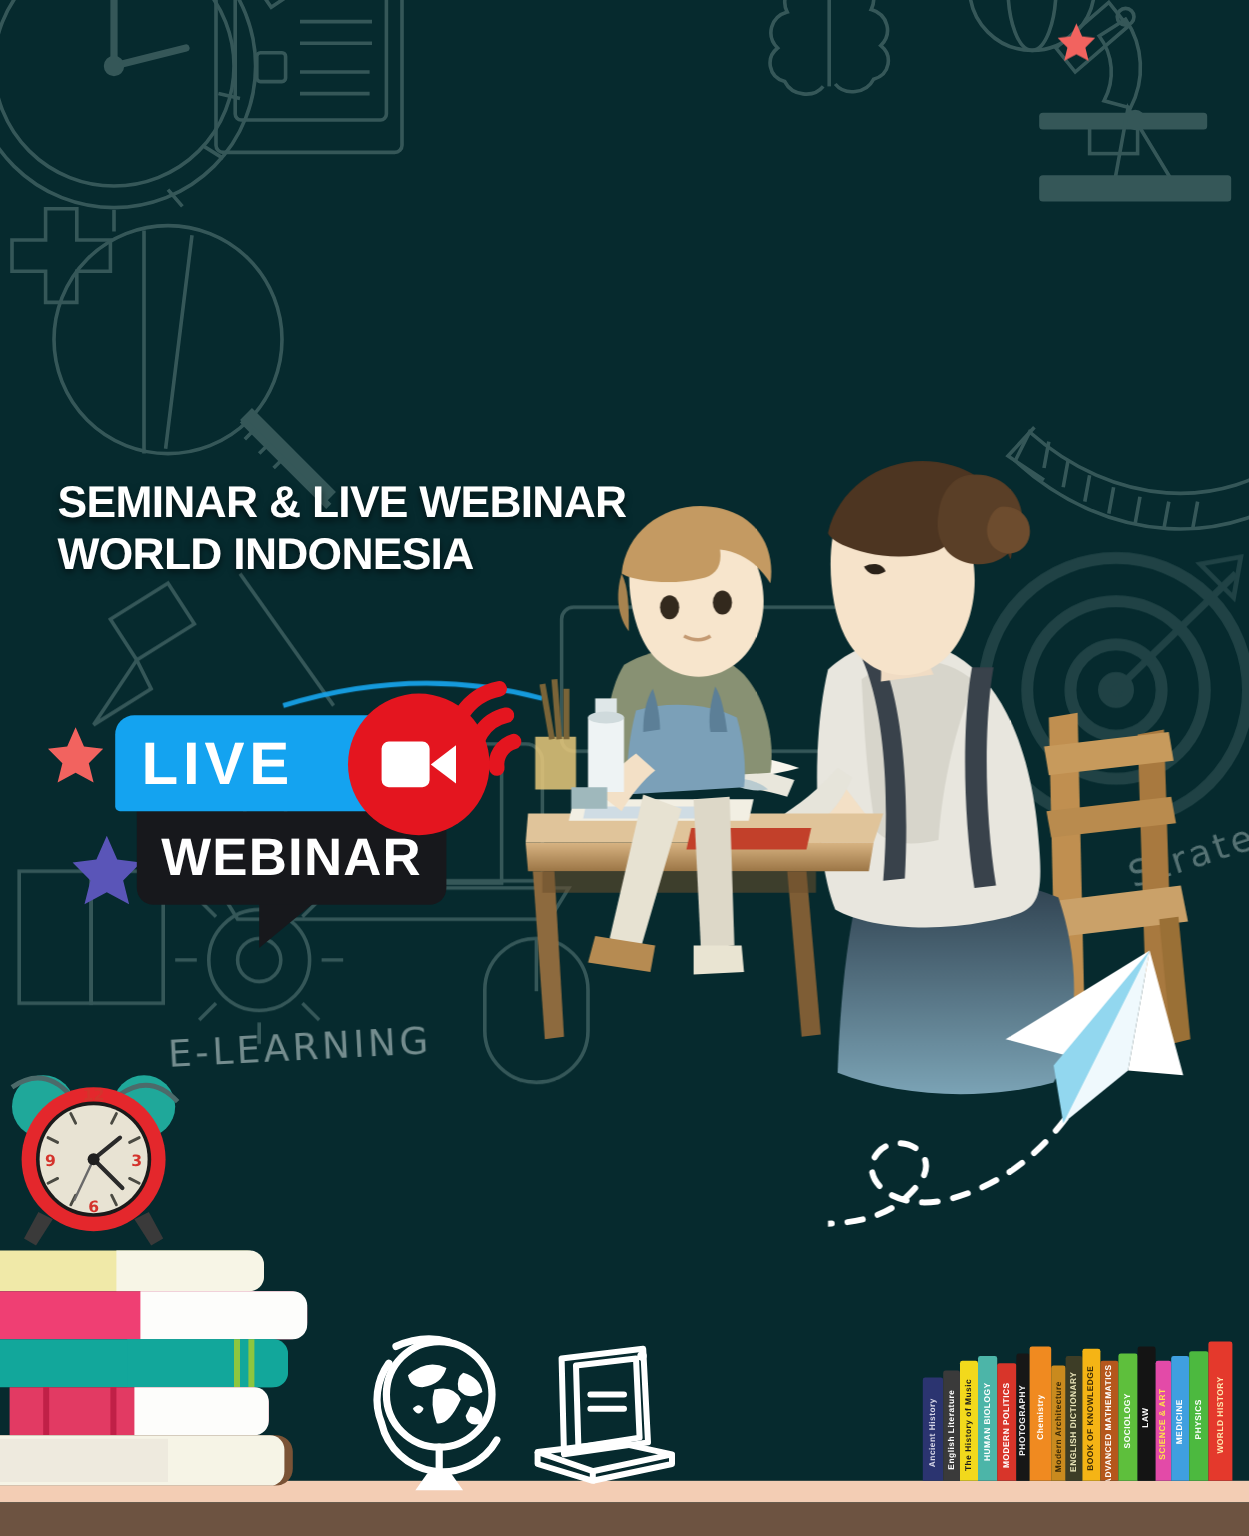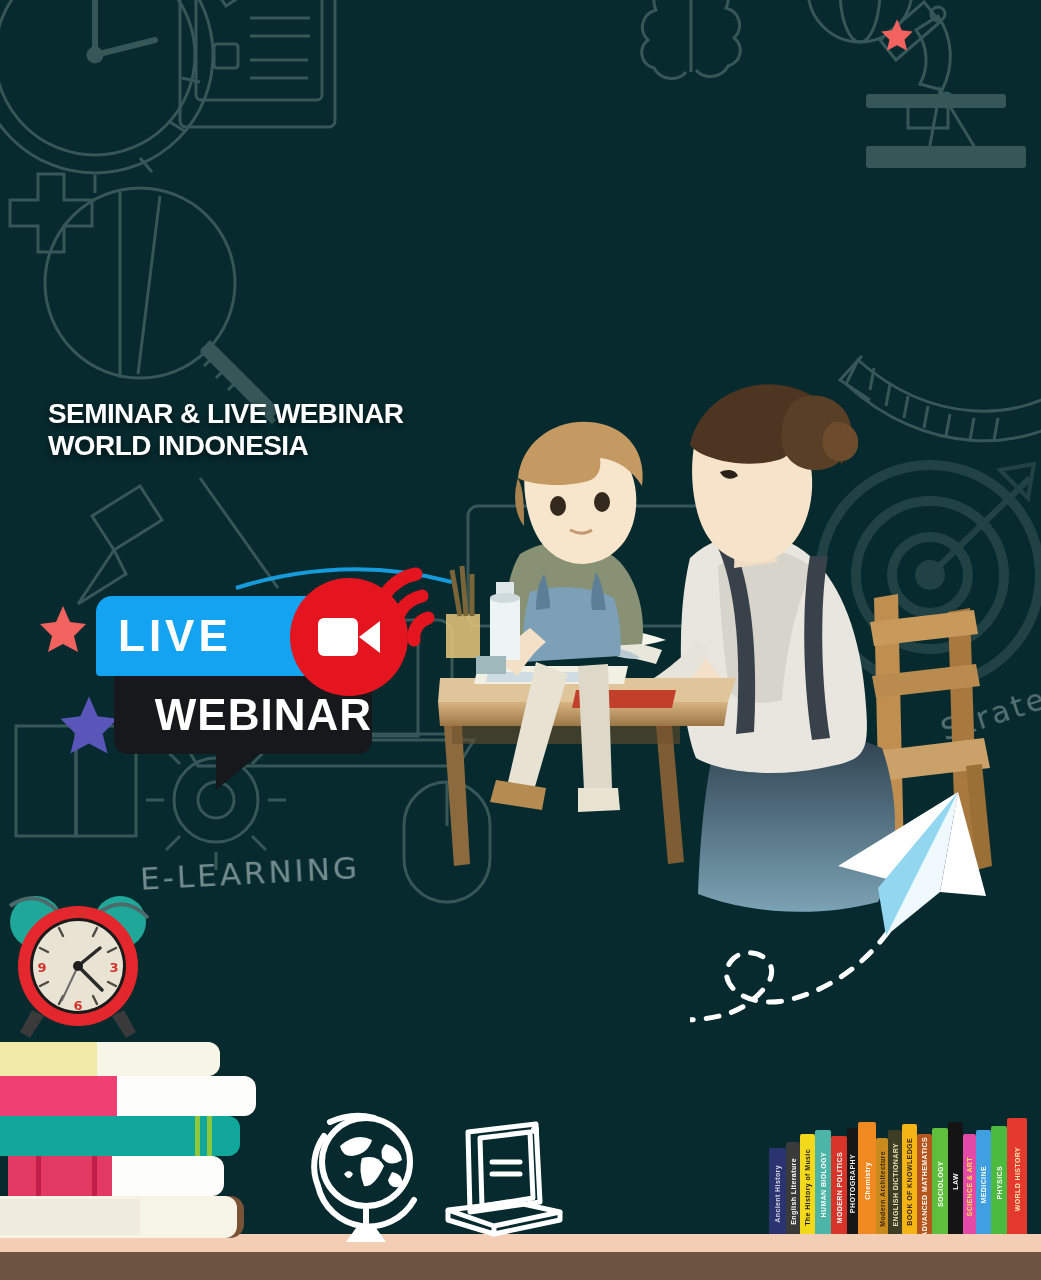--- a/index.html
+++ b/index.html
@@ -17,7 +17,7 @@
   
   .headline{
     position:absolute;left:48px;top:398px;z-index:40;
-    color:#ffffff;font-weight:bold;font-size:28px;line-height:1.16;
+    color:#ffffff;font-weight:bold;font-size:37px;line-height:1.16;
     letter-spacing:-0.6px;text-shadow:0 3px 6px rgba(0,0,0,.55);
     white-space:nowrap;
   }

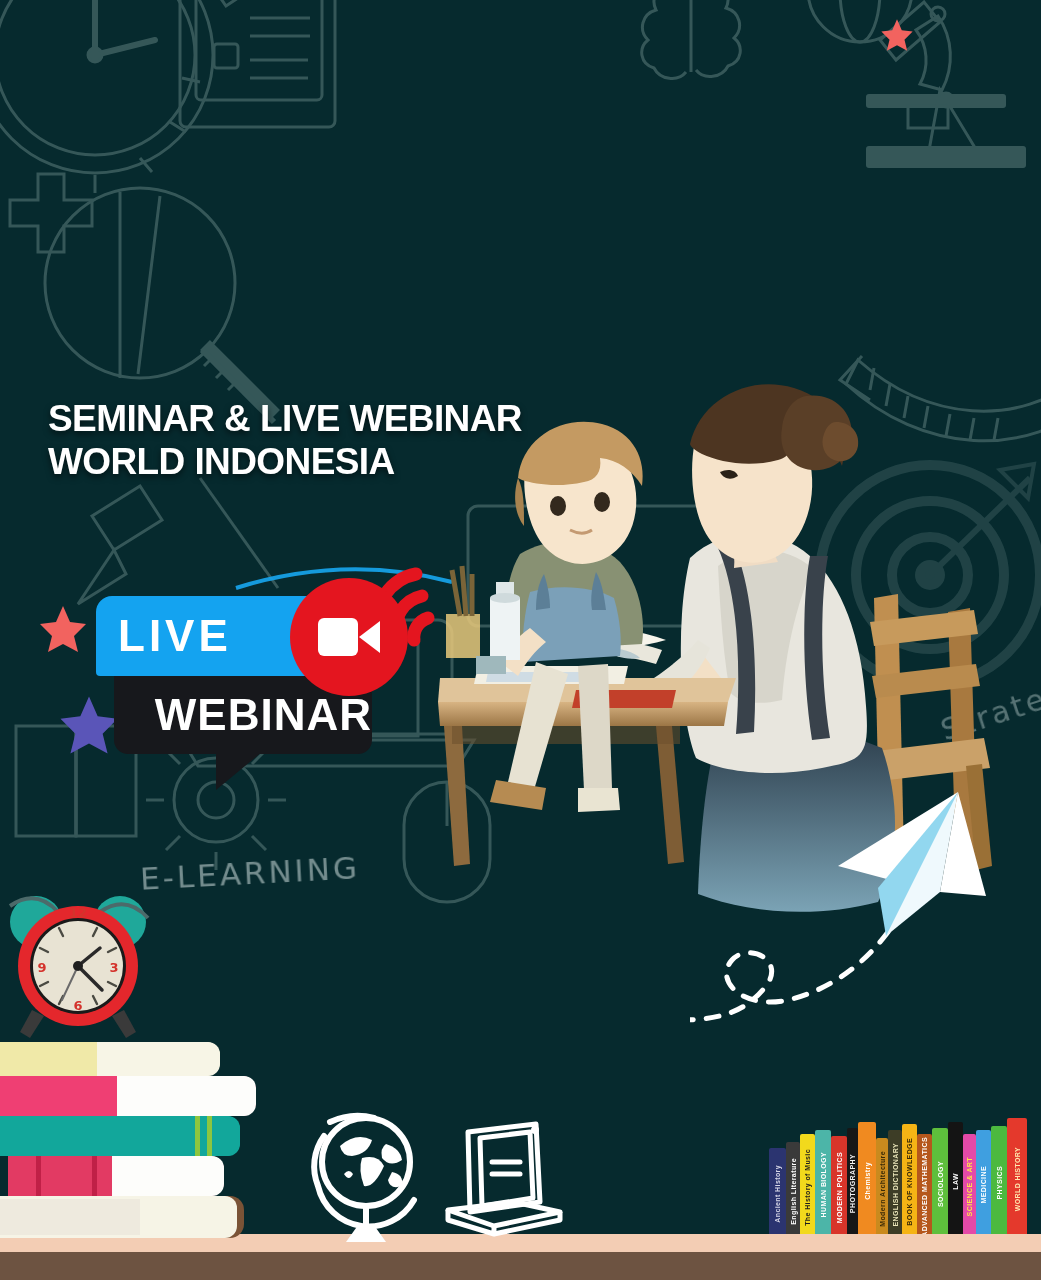--- a/index.html
+++ b/index.html
@@ -35,7 +35,7 @@
     display:flex;align-items:center;
   }
   .badge-blue span{
-    color:#fff;font-weight:bold;font-size:44px;letter-spacing:4px;
+    color:#fff;font-weight:bold;font-size:50px;letter-spacing:4px;
     padding-left:22px;line-height:1;
   }
   .badge-black{

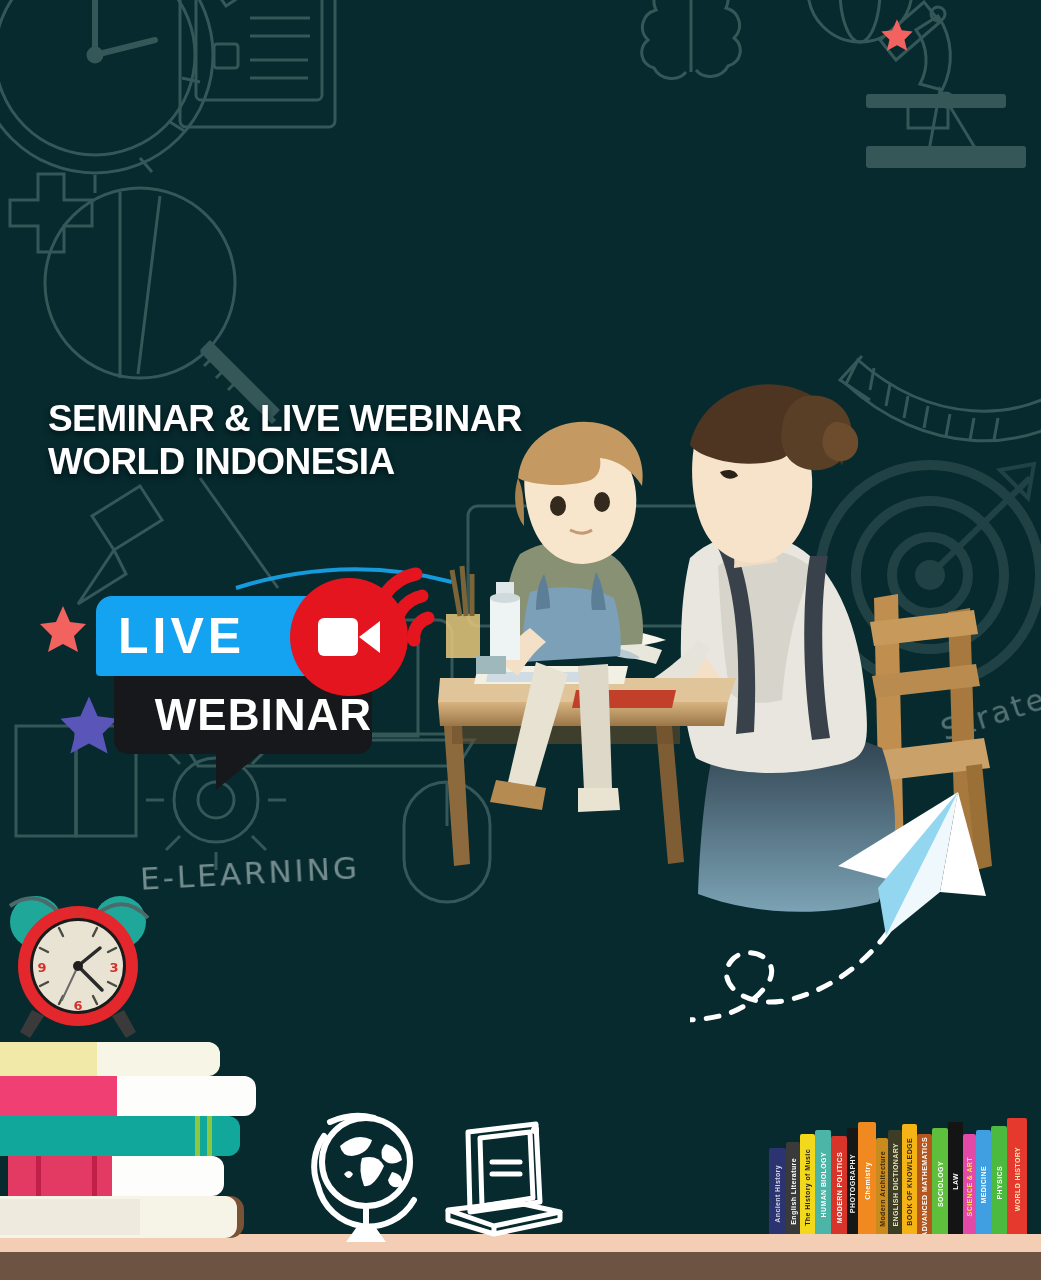--- a/index.html
+++ b/index.html
@@ -41,7 +41,7 @@
   .badge-black{
     position:absolute;left:18px;top:120px;width:258px;height:78px;
     background:#17181c;border-radius:0 0 14px 14px;
-    display:flex;align-items:center;justify-content:flex-end;
+    display:flex;align-items:center;justify-content:center;
   }
   .badge-black span{
     color:#fff;font-weight:bold;font-size:44px;letter-spacing:1px;line-height:1;

